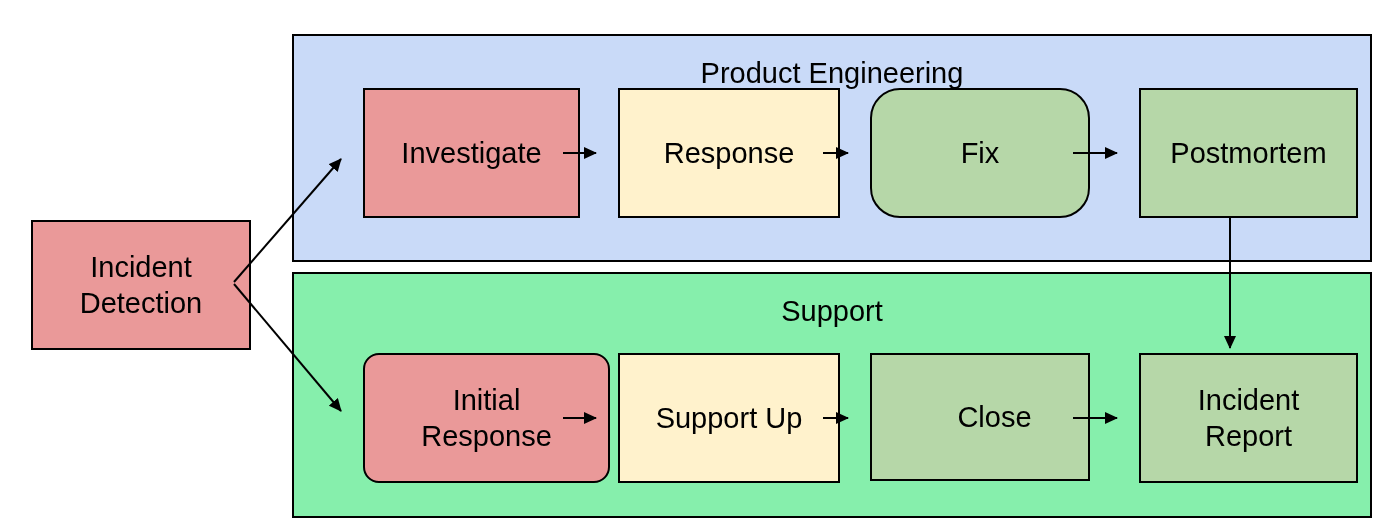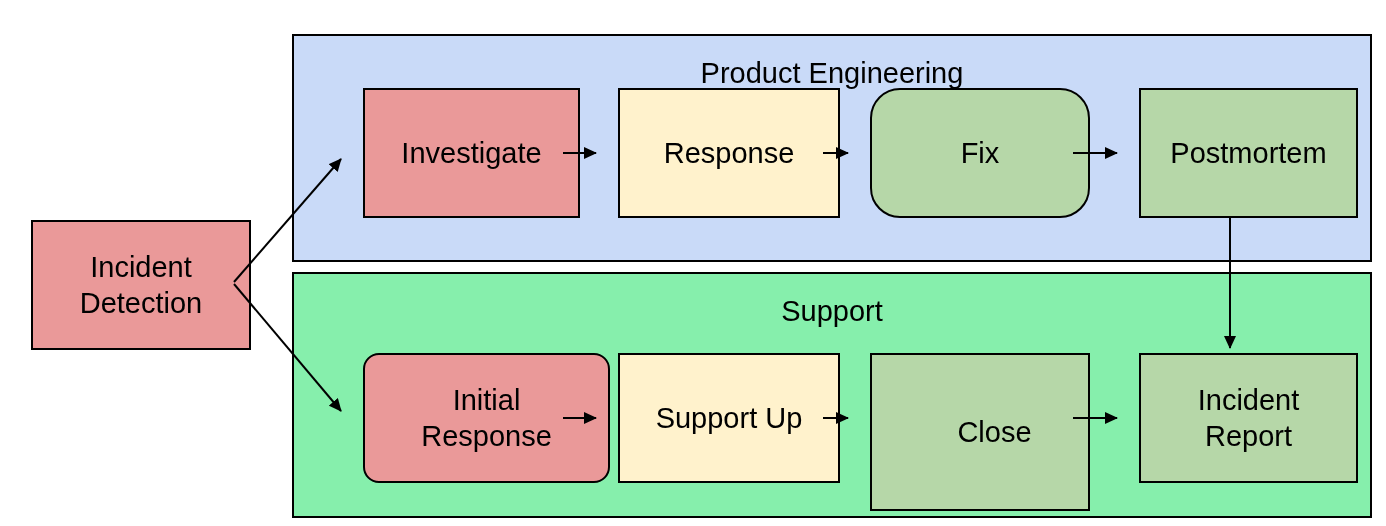--- a/index.html
+++ b/index.html
@@ -51,7 +51,7 @@
   .n-postmortem         { left: 1121px; top: 88px;  width: 219px; height: 130px; }
   .n-initial-response   { left: 345px;  top: 353px; width: 247px; height: 130px; border-radius: 16px; }
   .n-follow-up          { left: 600px;  top: 353px; width: 222px; height: 130px; }
-  .n-close              { left: 852px;  top: 353px; width: 220px; height: 158px; padding-left: 29px; }
+  .n-close              { left: 852px;  top: 353px; width: 220px; height: 128px; padding-left: 29px; }
   .n-incident-report    { left: 1121px; top: 353px; width: 219px; height: 130px; }
   .arrow-layer {
     position: absolute;

